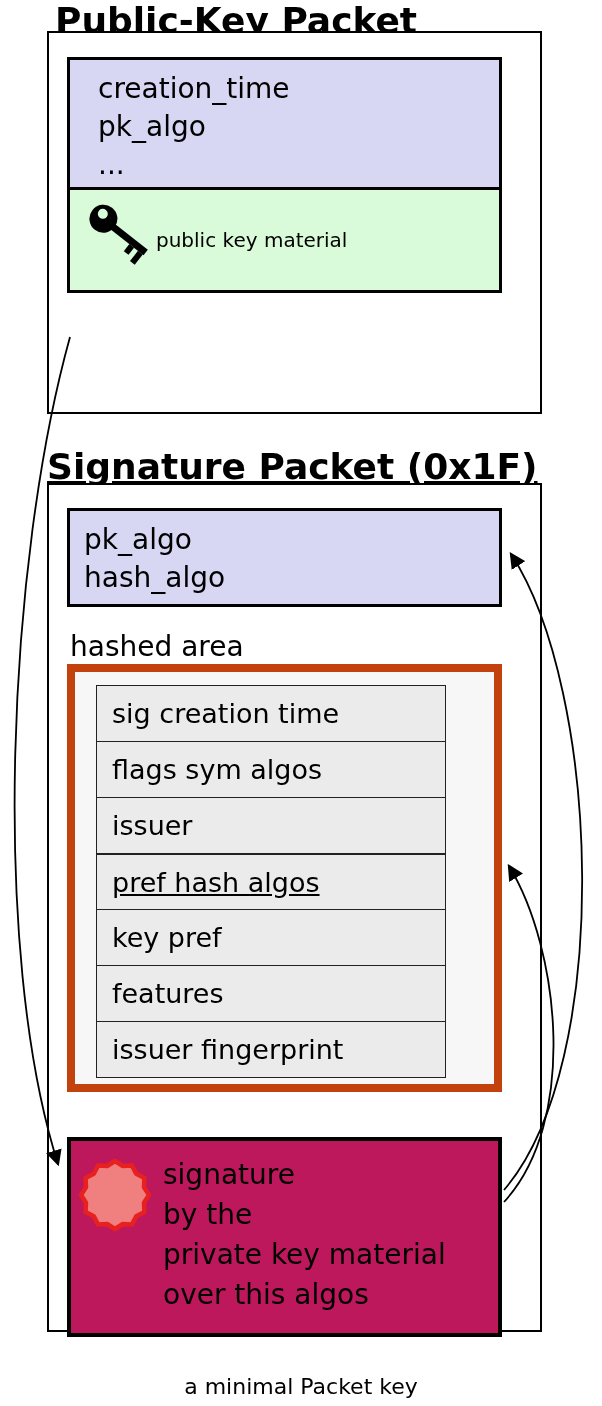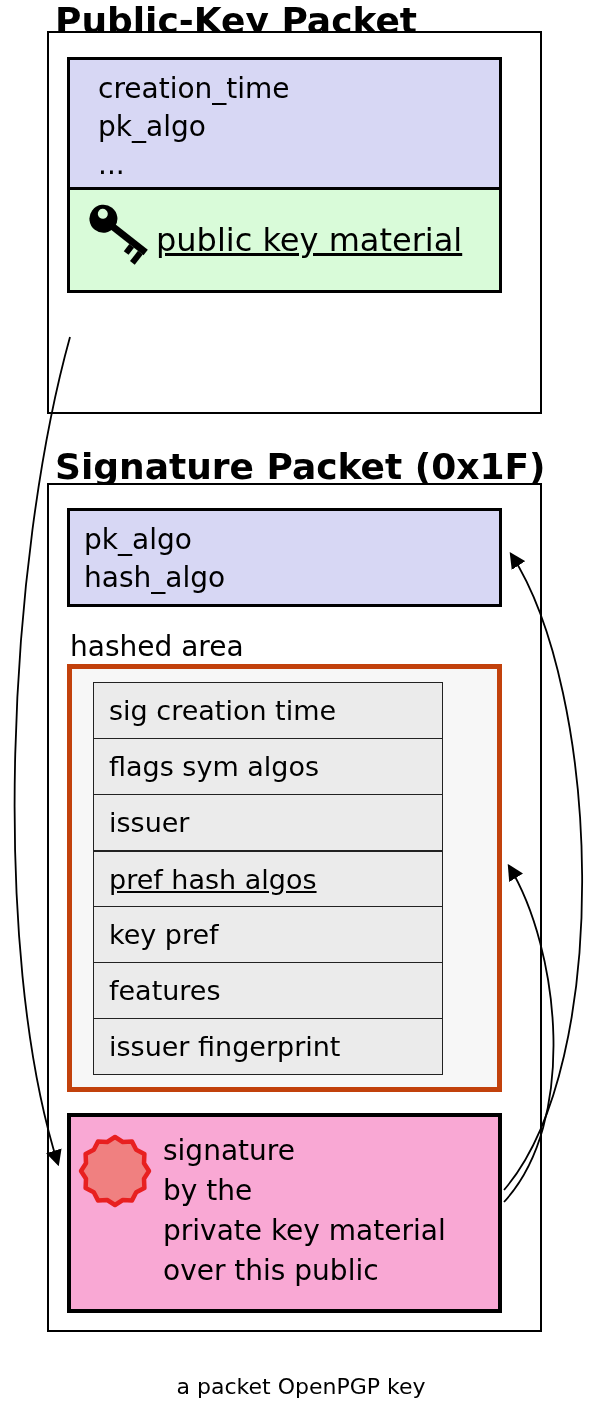--- a/index.html
+++ b/index.html
@@ -48,10 +48,9 @@
     align-items: center;
   }
   .material-box .material-label {
-    font-size: 32px;
+    font-size: 20px;
     margin-left: 10px;
     white-space: nowrap;
-    text-decoration: underline;
   }
 
   .hashed-label {

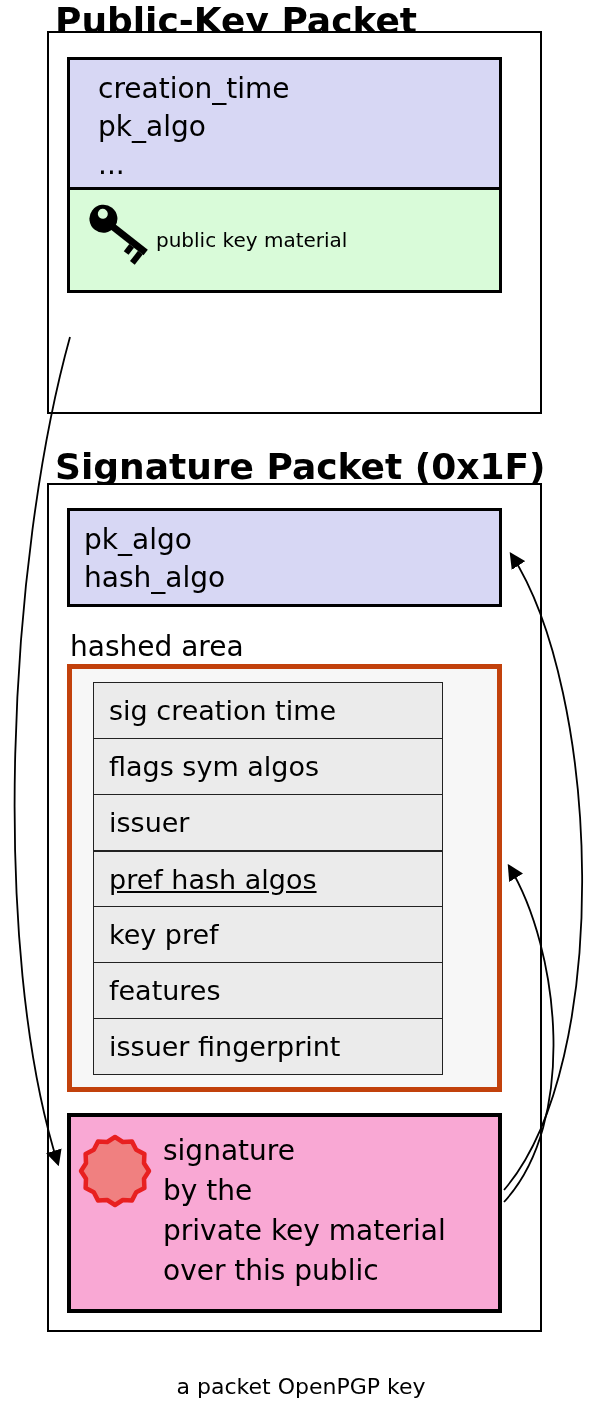--- a/index.html
+++ b/index.html
@@ -142,7 +142,7 @@
     <span class="material-label" style="margin-left:86px;">public key material</span>
   </div>
 
-  <div class="abs packet-title" style="left:55px; top:446px;">Signature Packet (0x1F)</div>
+  <div class="abs packet-title" style="left:47px; top:446px;text-decoration:underline;">Signature Packet (0x1F)</div>
 
   <div class="abs packet-outline" style="left:47px; top:483px; width:495px; height:849px;"></div>
 

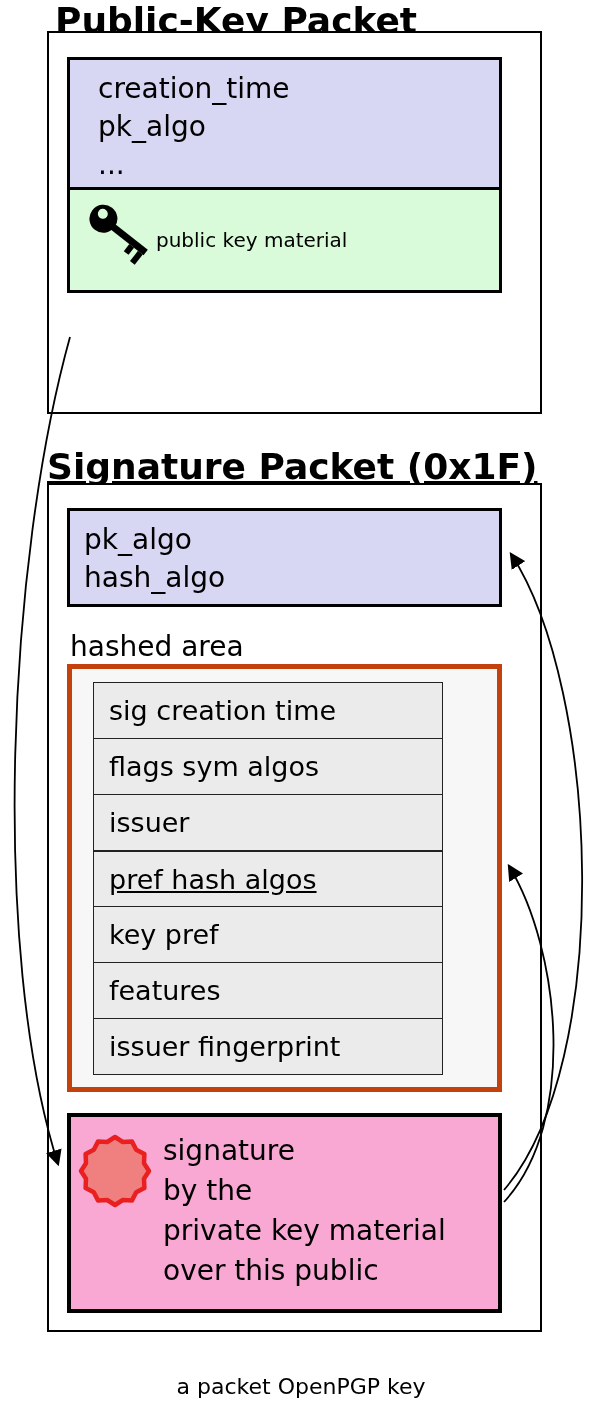--- a/index.html
+++ b/index.html
@@ -59,7 +59,7 @@
   }
 
   .hashed-box {
-    border: 5px solid #c2410c;
+    border: 8px solid #c2410c;
     background: #f7f7f7;
     box-sizing: border-box;
   }

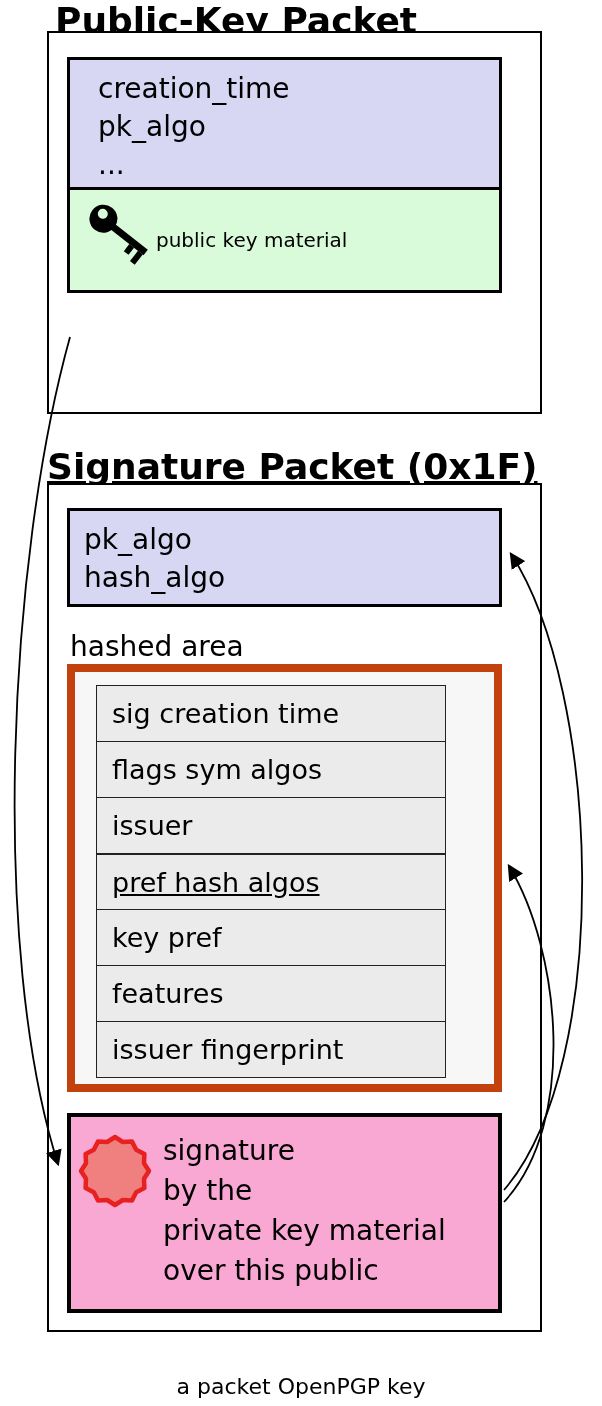--- a/index.html
+++ b/index.html
@@ -87,8 +87,9 @@
 
   .signature-box {
     border: 4px solid #000;
-    background: #f9a8d4;
-    box-sizing: border-box;
+    background: #be185d;
+    box-sizing: border-box;
+    margin-top: 24px;
   }
   .signature-text {
     position: absolute;

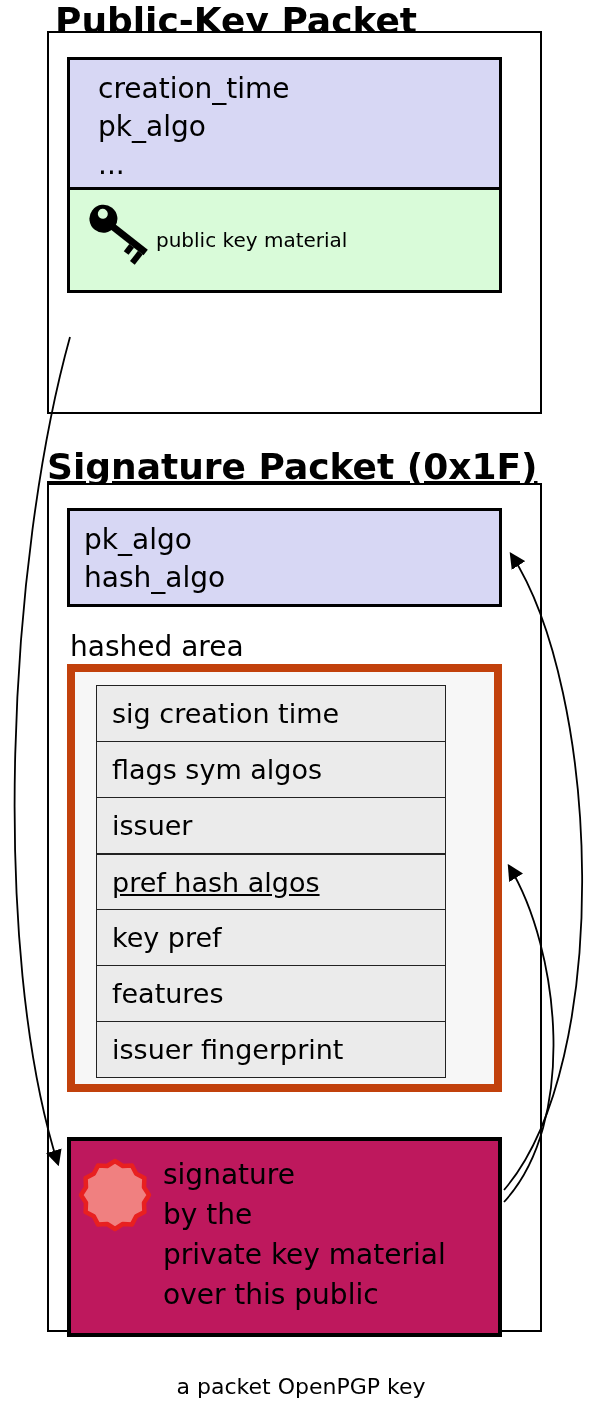--- a/index.html
+++ b/index.html
@@ -190,7 +190,7 @@
       <span class="sig-line">signature</span>
       <span class="sig-line">by the</span>
       <span class="sig-line">private key material</span>
-      <span class="sig-line">over this public</span>
+      <span class="sig-line">over this algos</span>
     </div>
   </div>
 

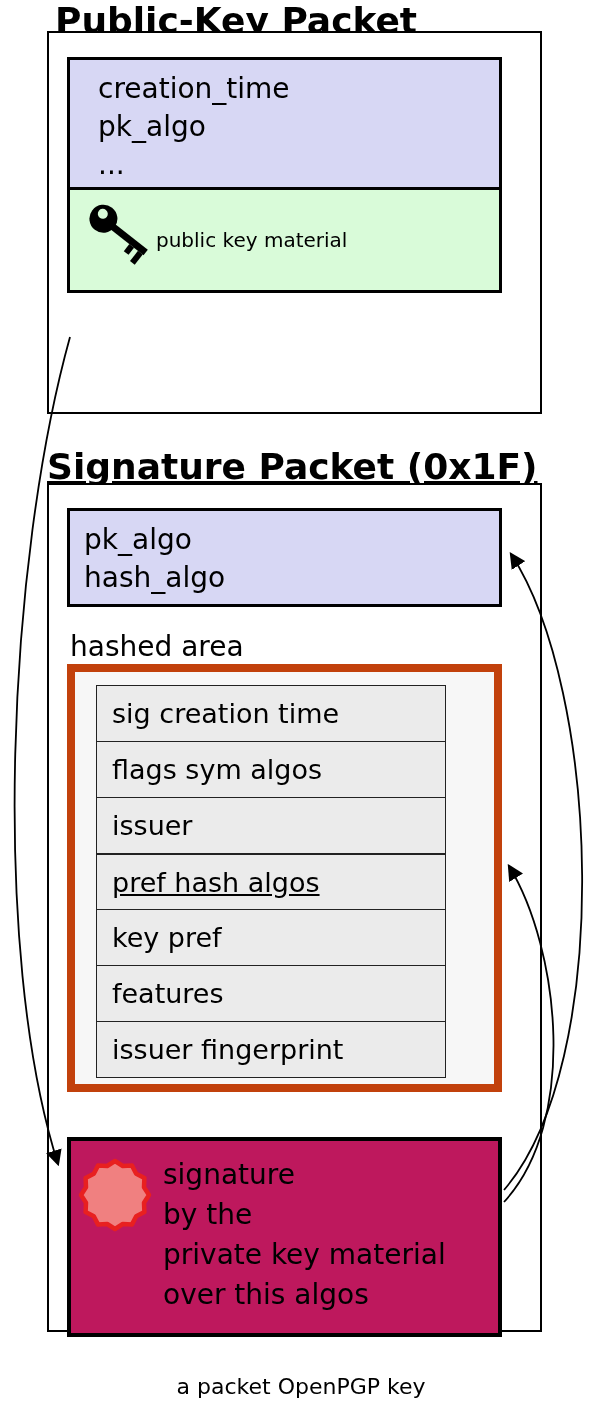--- a/index.html
+++ b/index.html
@@ -194,7 +194,7 @@
     </div>
   </div>
 
-  <div class="abs caption" style="left:0px; top:1374px;">a packet OpenPGP key</div>
+  <div class="abs caption" style="left:0px; top:1374px;">a minimal Packet key</div>
 
   <svg id="arrow-overlay" width="602" height="1406" viewBox="0 0 602 1406">
     <defs>

